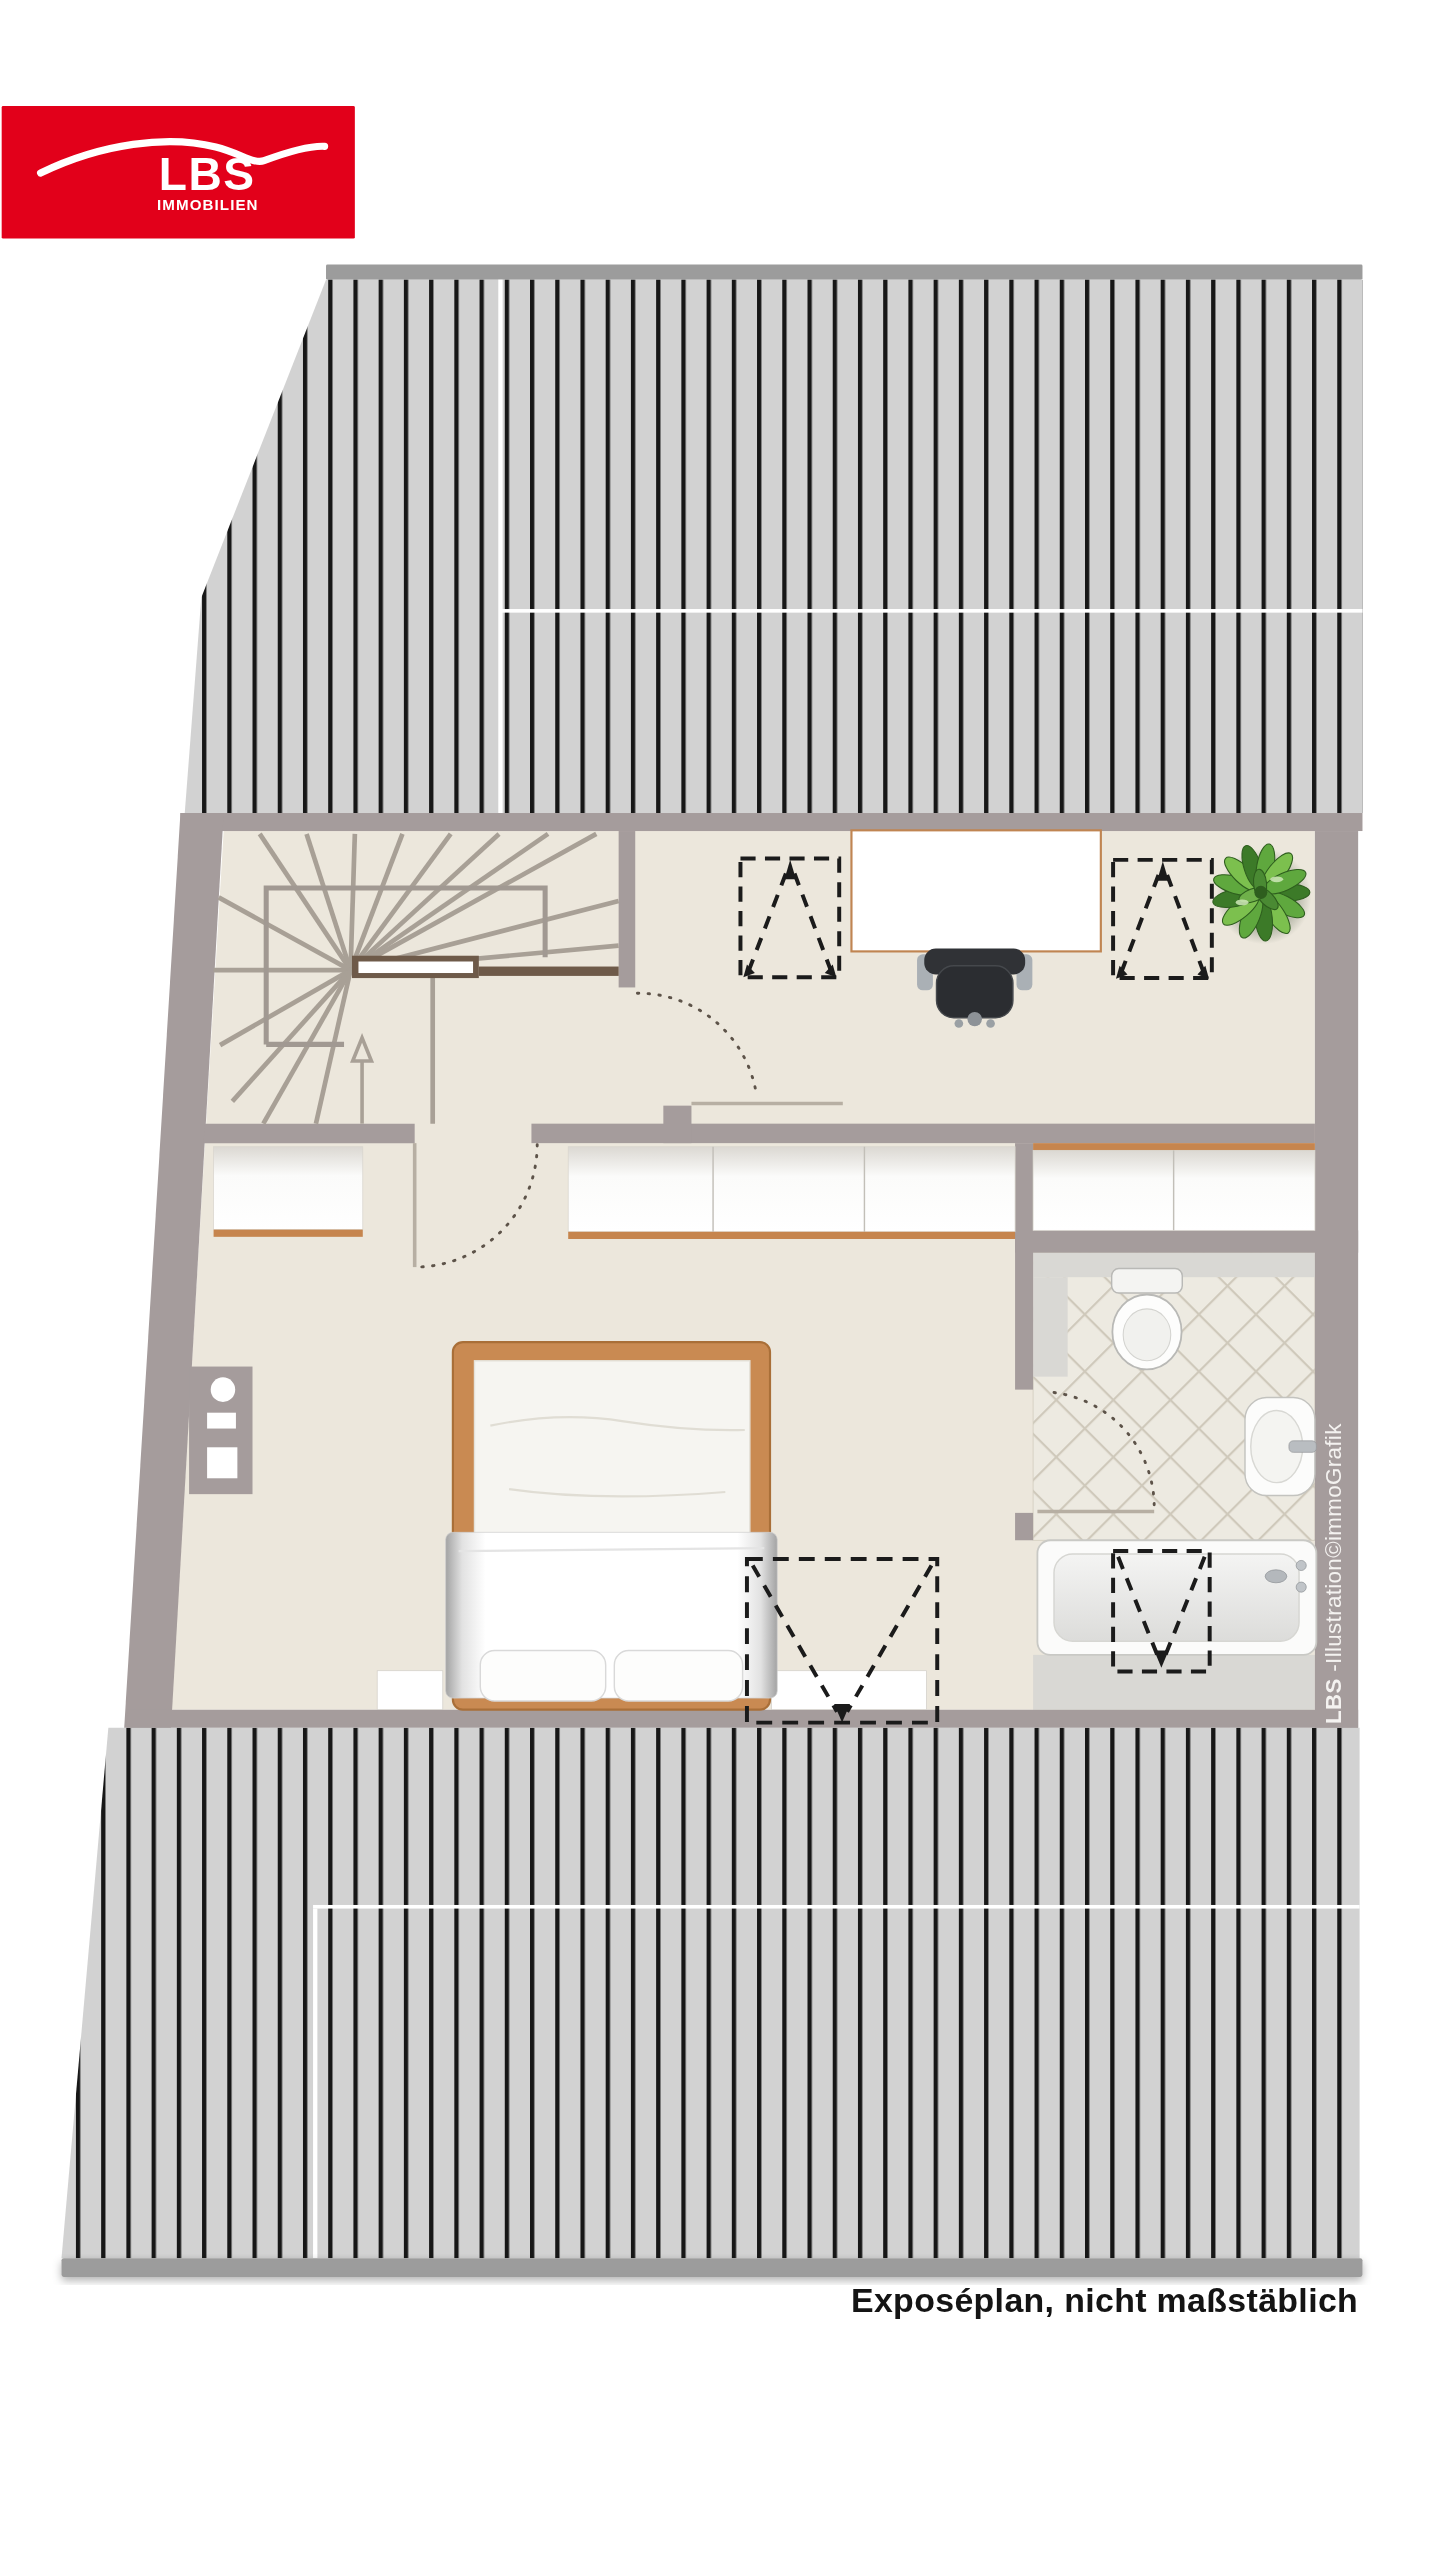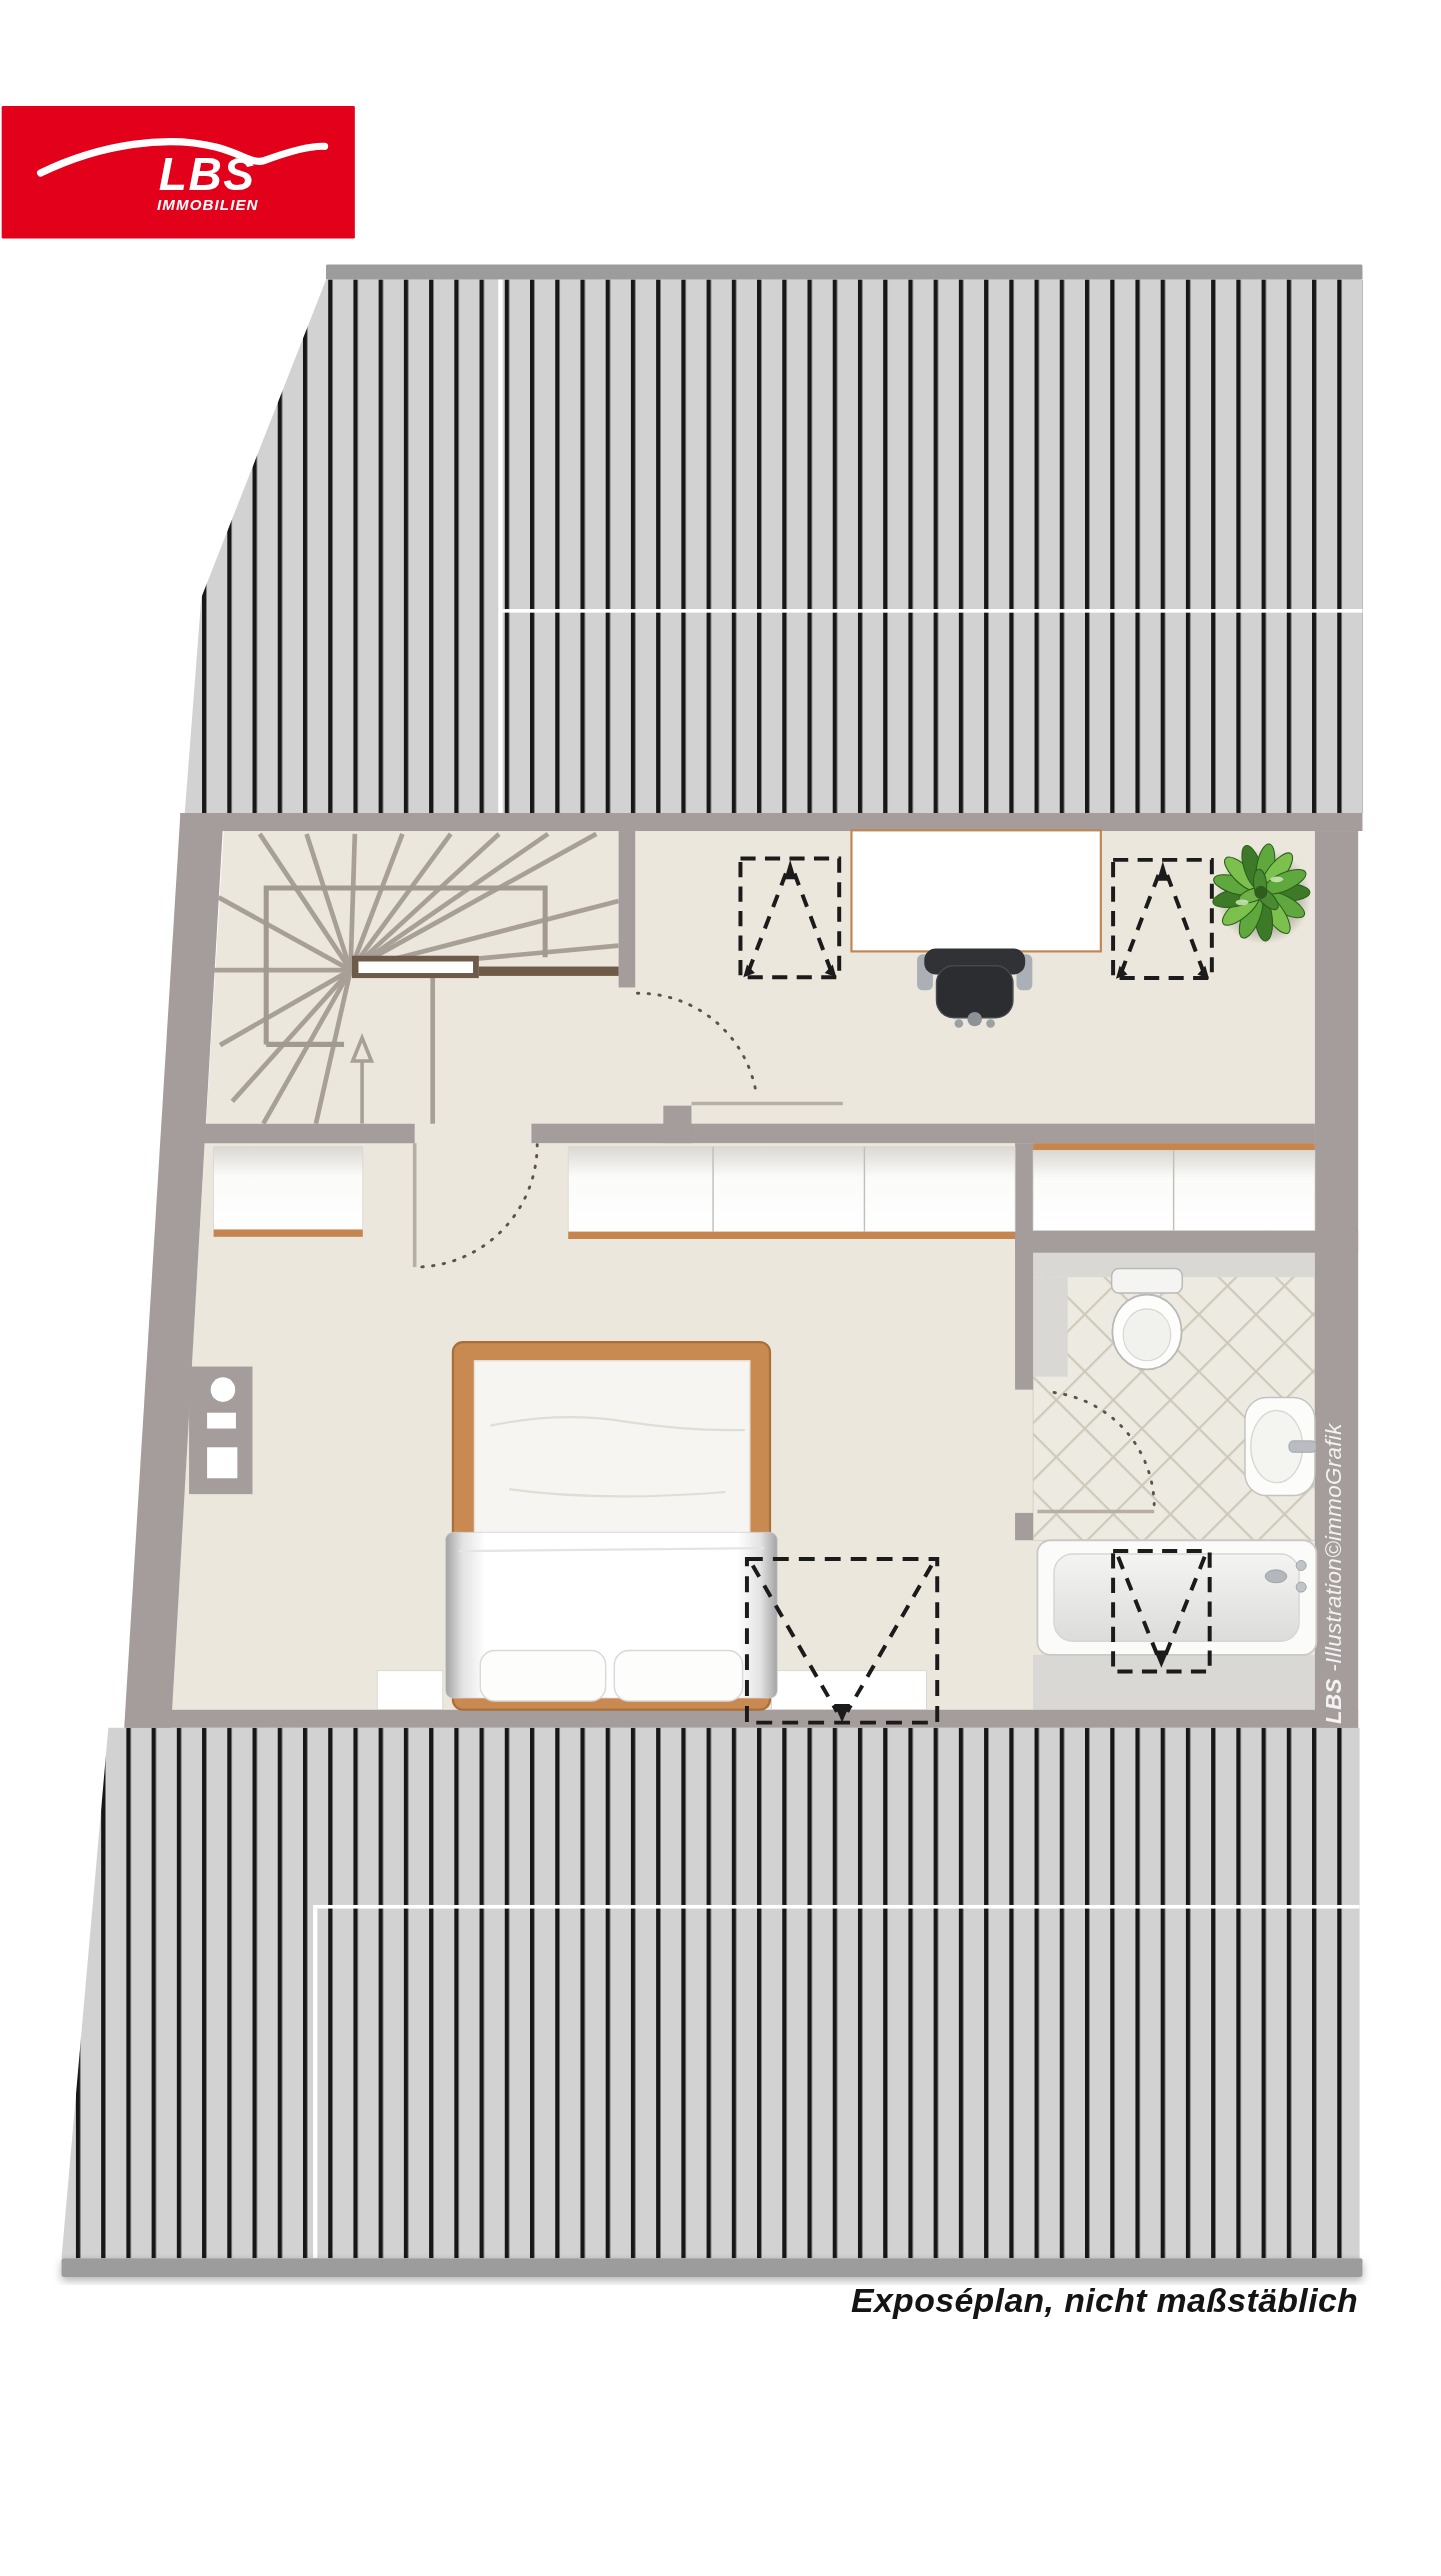--- a/index.html
+++ b/index.html
@@ -9,7 +9,6 @@
     background:#ffffff;
     font-family:"Liberation Sans", sans-serif;
     overflow:hidden;
-    font-style:italic;
   }
   .page svg{position:absolute;left:0;top:0;}
   text{font-family:"Liberation Sans", sans-serif;}

